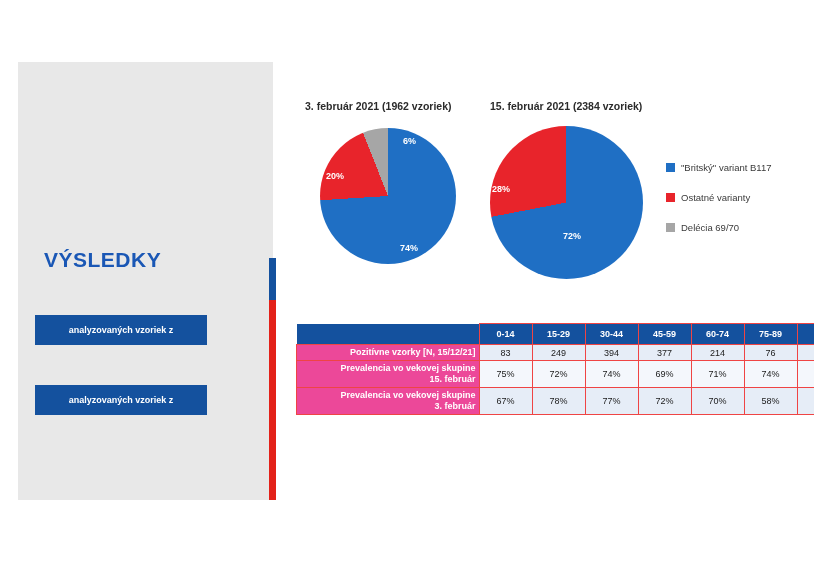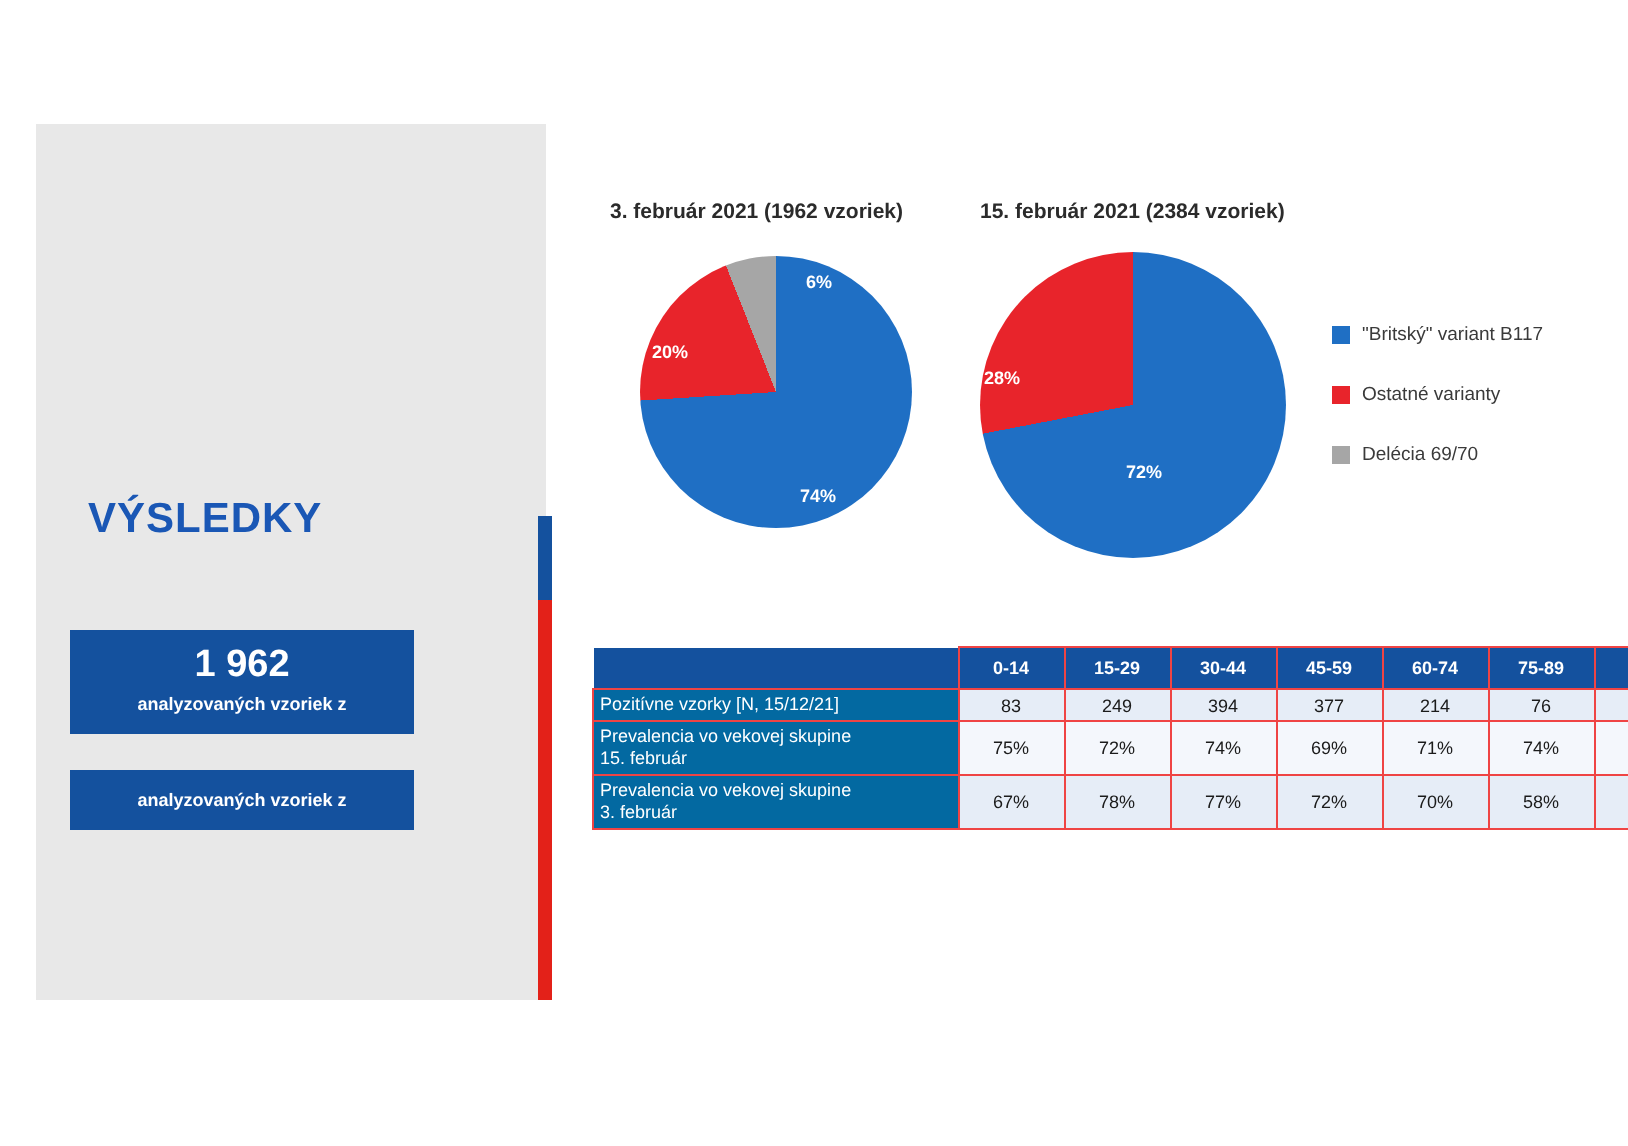--- a/index.html
+++ b/index.html
@@ -192,7 +192,6 @@
 <div id="vysledky-title">VÝSLEDKY</div>
 
 <div class="stat-box" id="stat-box-1">
-  <div class="stat-number">1 962</div>
   <div class="stat-caption">analyzovaných vzoriek z</div>
 </div>
 

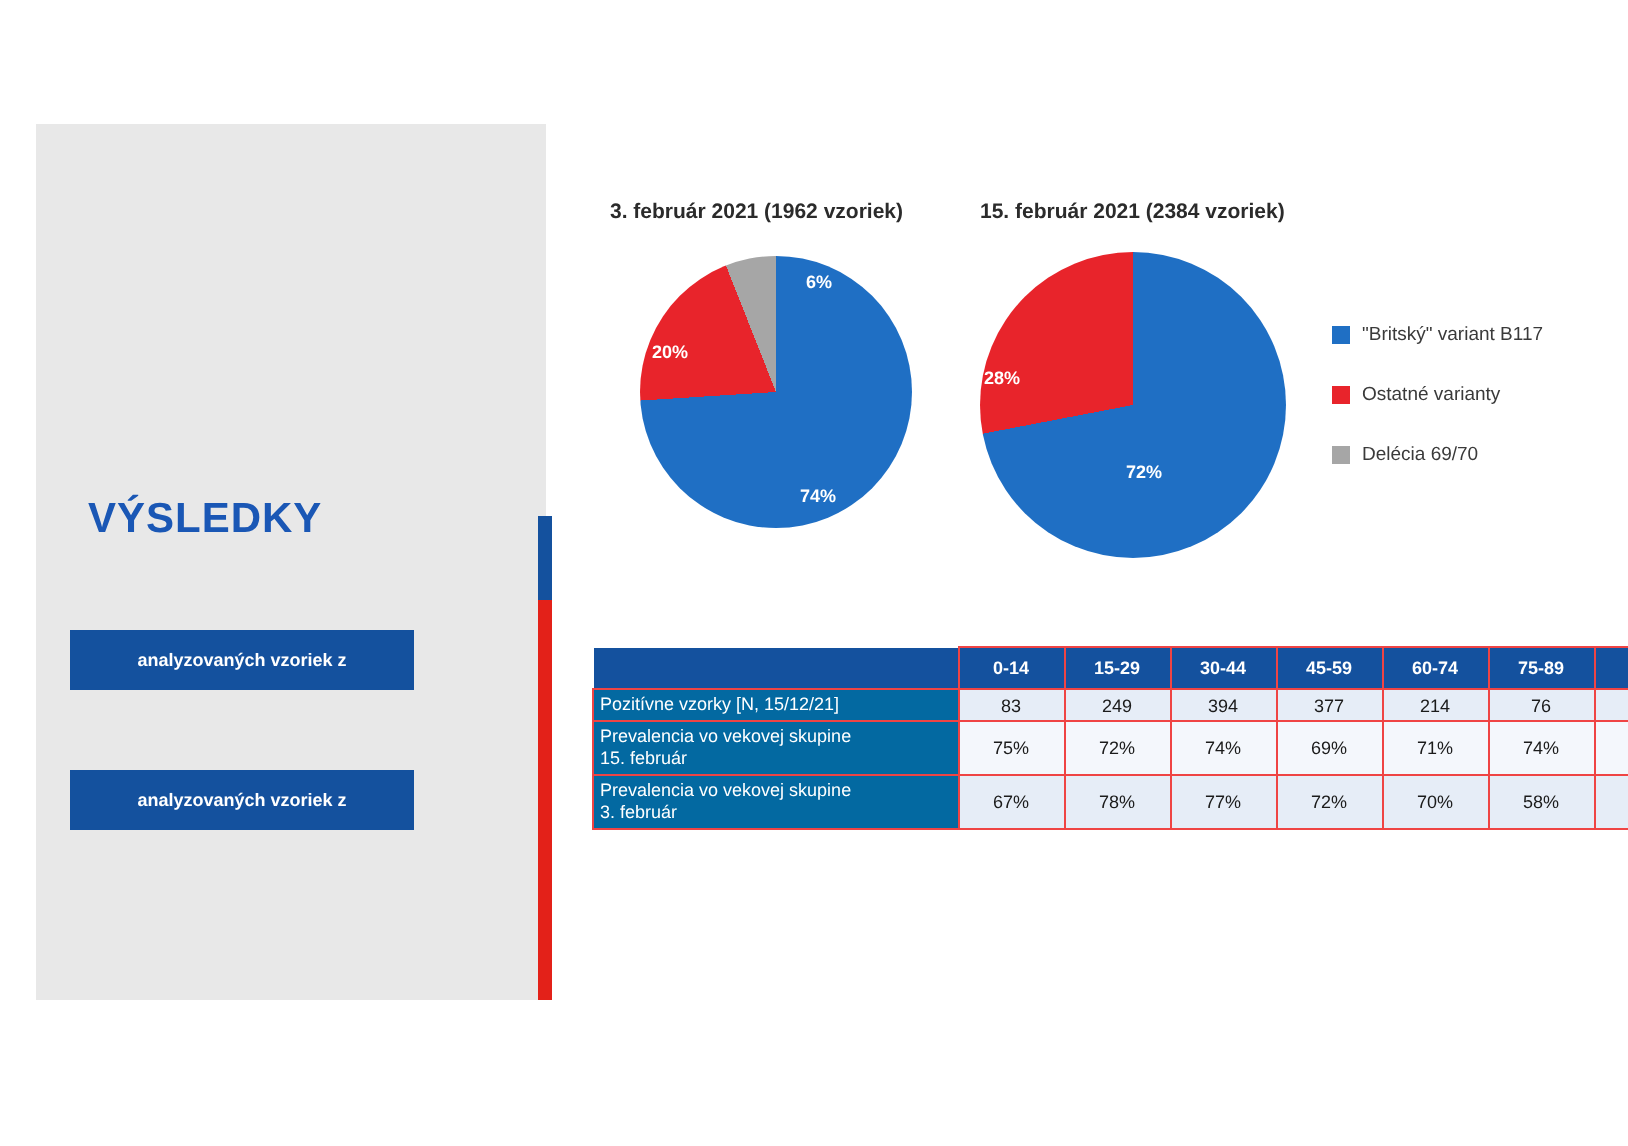--- a/index.html
+++ b/index.html
@@ -164,10 +164,10 @@
     border-top: none;
   }
   #data-table tbody th.rowhead {
-    background: #0369a1;
-    color: #ffffff;
-    font-weight: normal;
-    text-align: left;
+    background: #ec4899;
+    color: #ffffff;
+    font-weight: bold;
+    text-align: right;
     font-size: 9px;
     line-height: 11px;
   }

